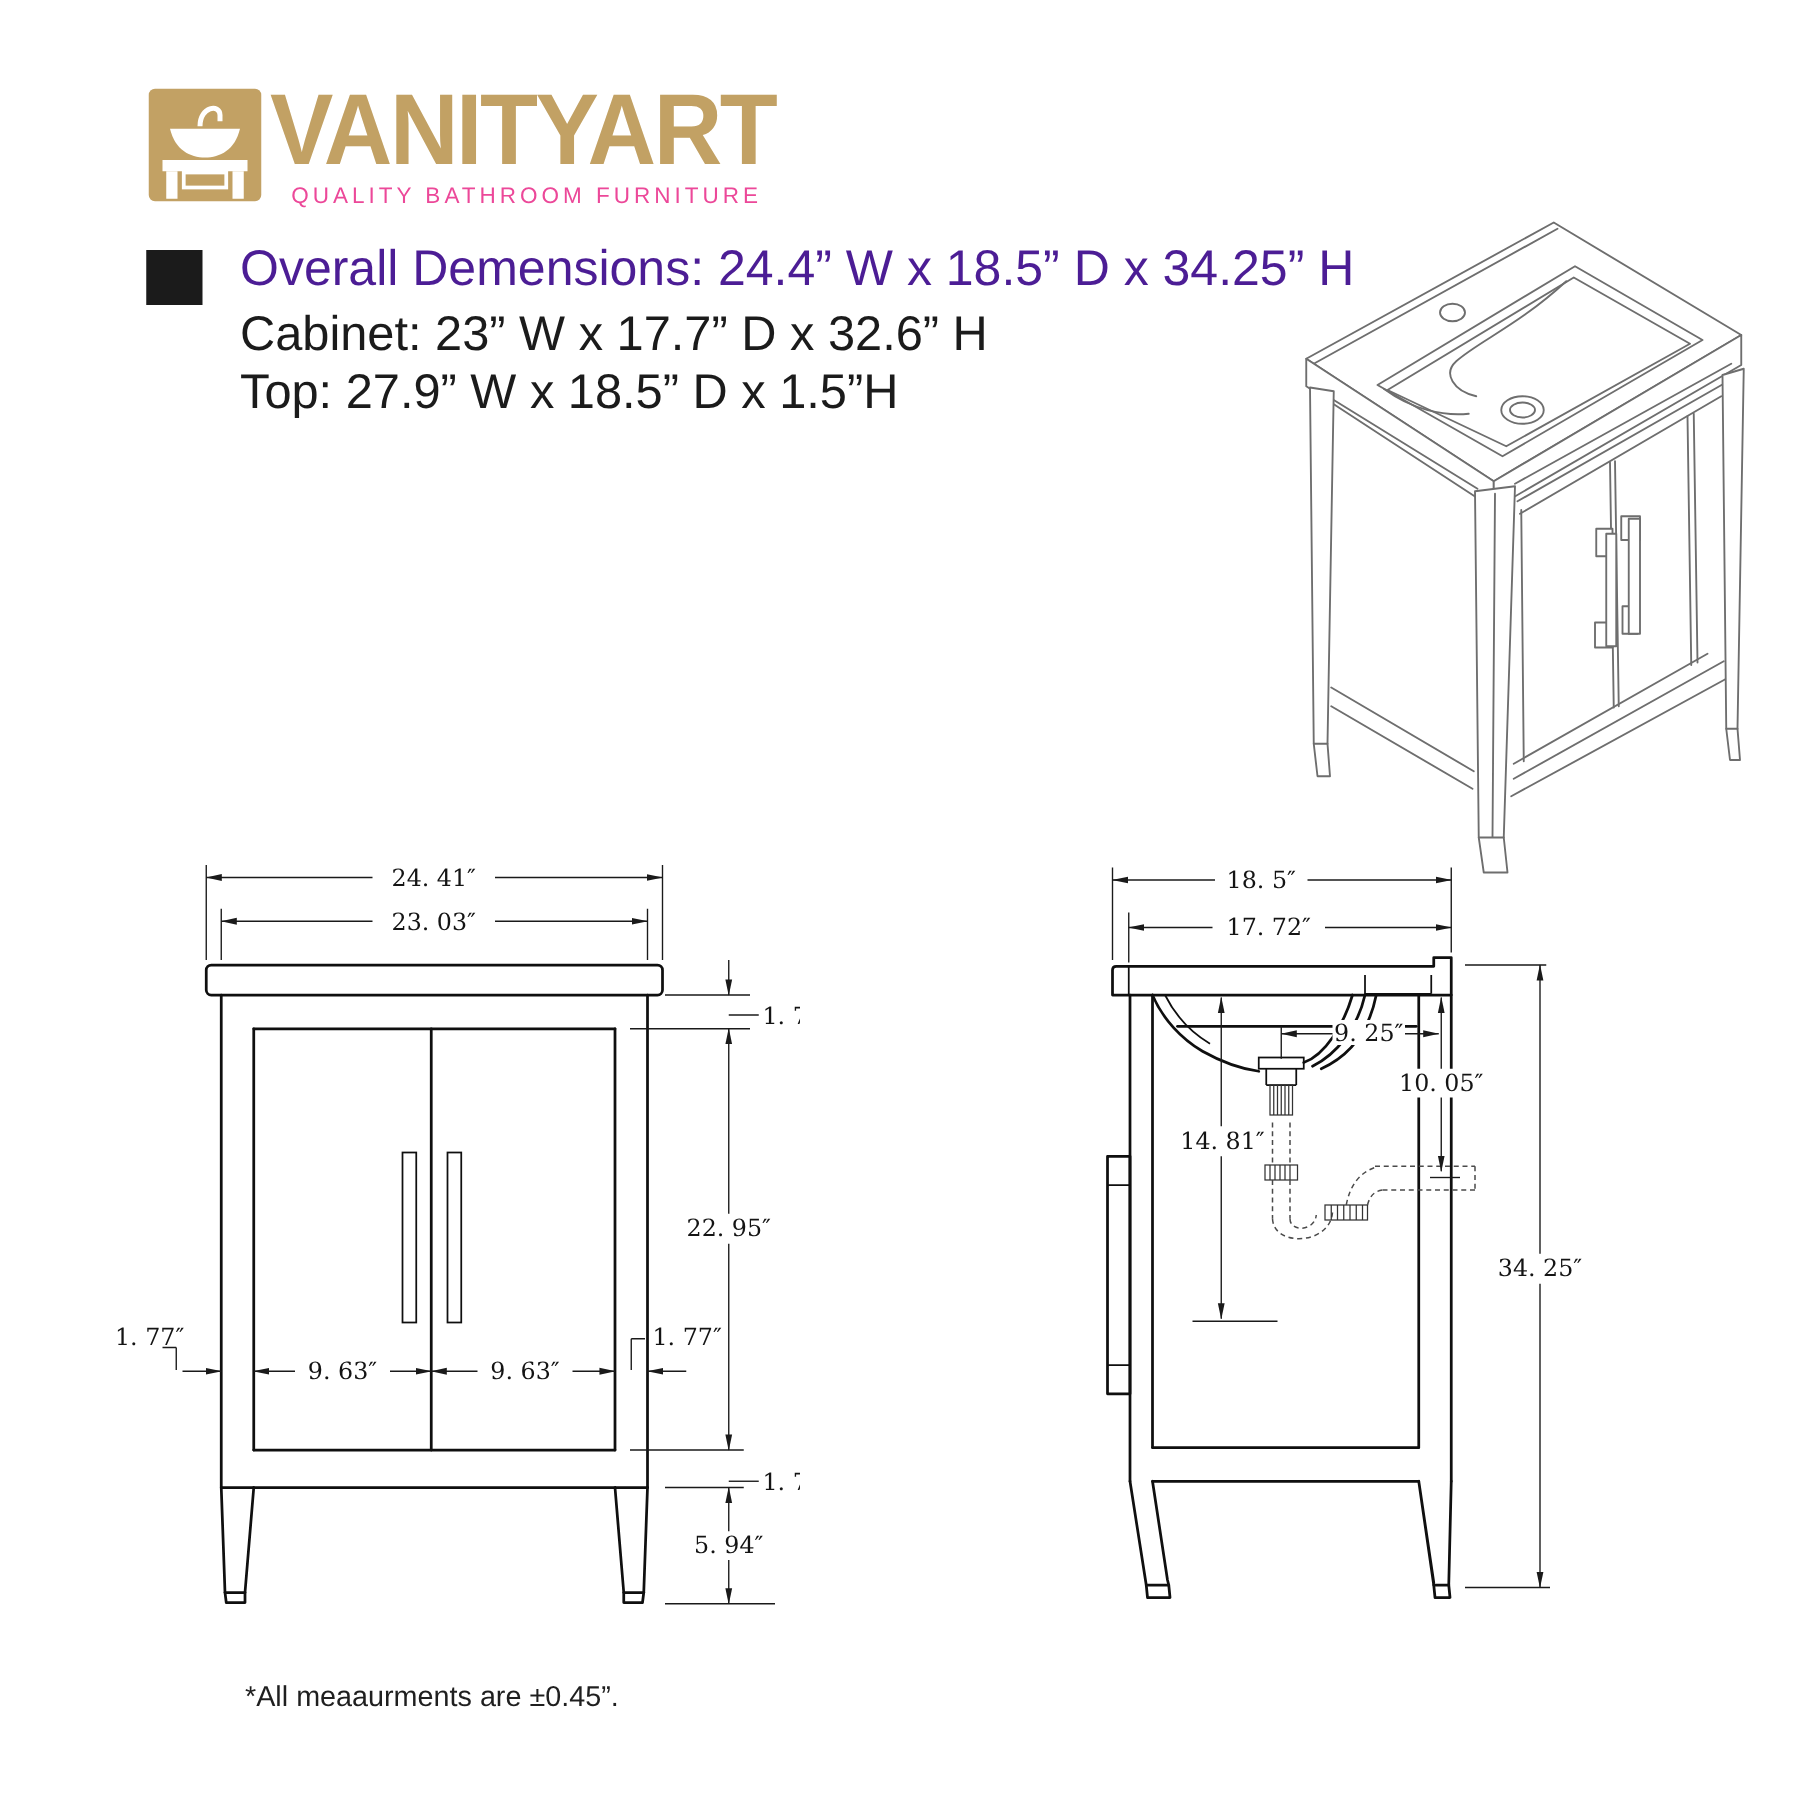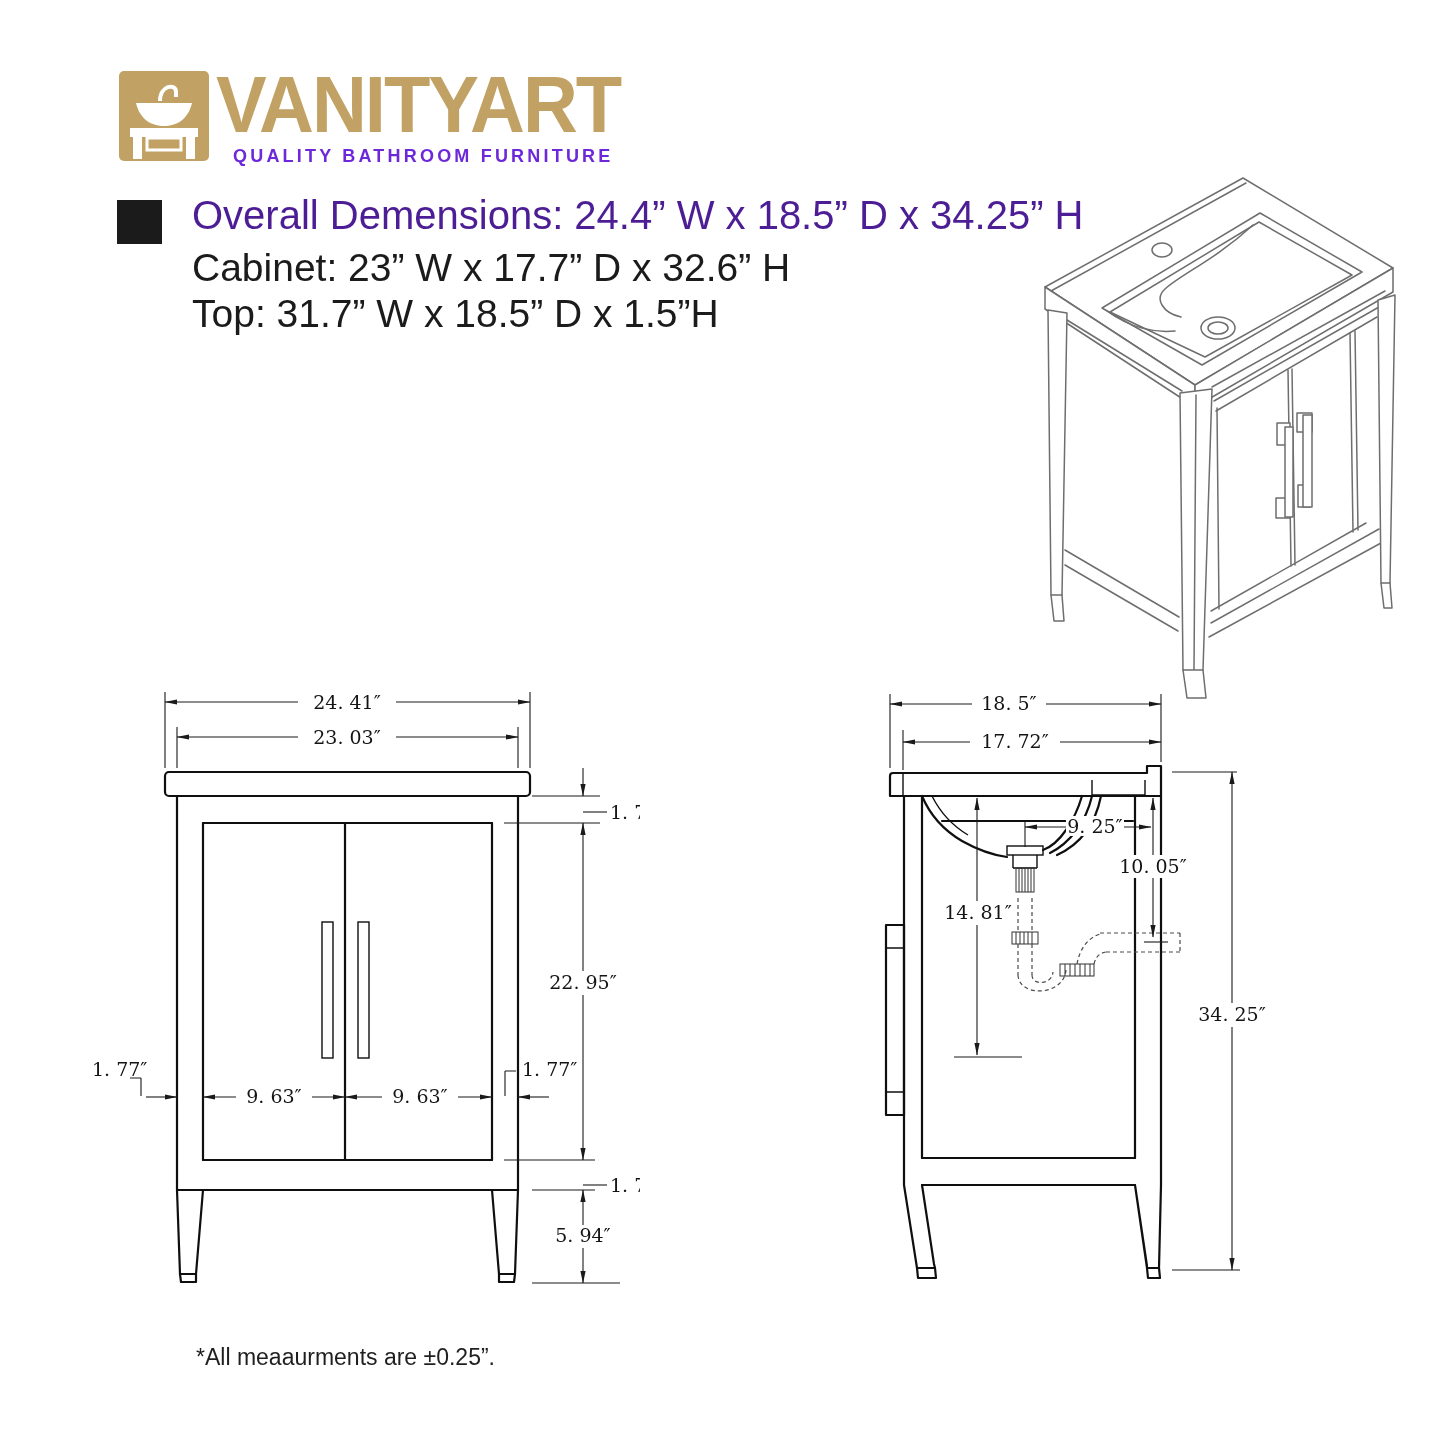--- a/index.html
+++ b/index.html
@@ -9,7 +9,7 @@
   
   .brand-name{left:216px;top:58px;font-size:76px;font-weight:700;letter-spacing:-2px;
               transform:scaleY(1.06);transform-origin:left top;}
-  .tagline{left:233px;top:146px;font-size:18px;letter-spacing:3.2px;color:#6d28d9;font-weight:700;}
+  .tagline{left:233px;top:146px;font-size:18px;letter-spacing:3.2px;color:#ec4899;font-weight:400;}
   
   .spec-bullet{left:117px;top:200px;width:45px;height:44px;background:#1b1b1b;}
   .spec-heading{left:192px;top:193px;font-size:40px;color:#4c1d95;}

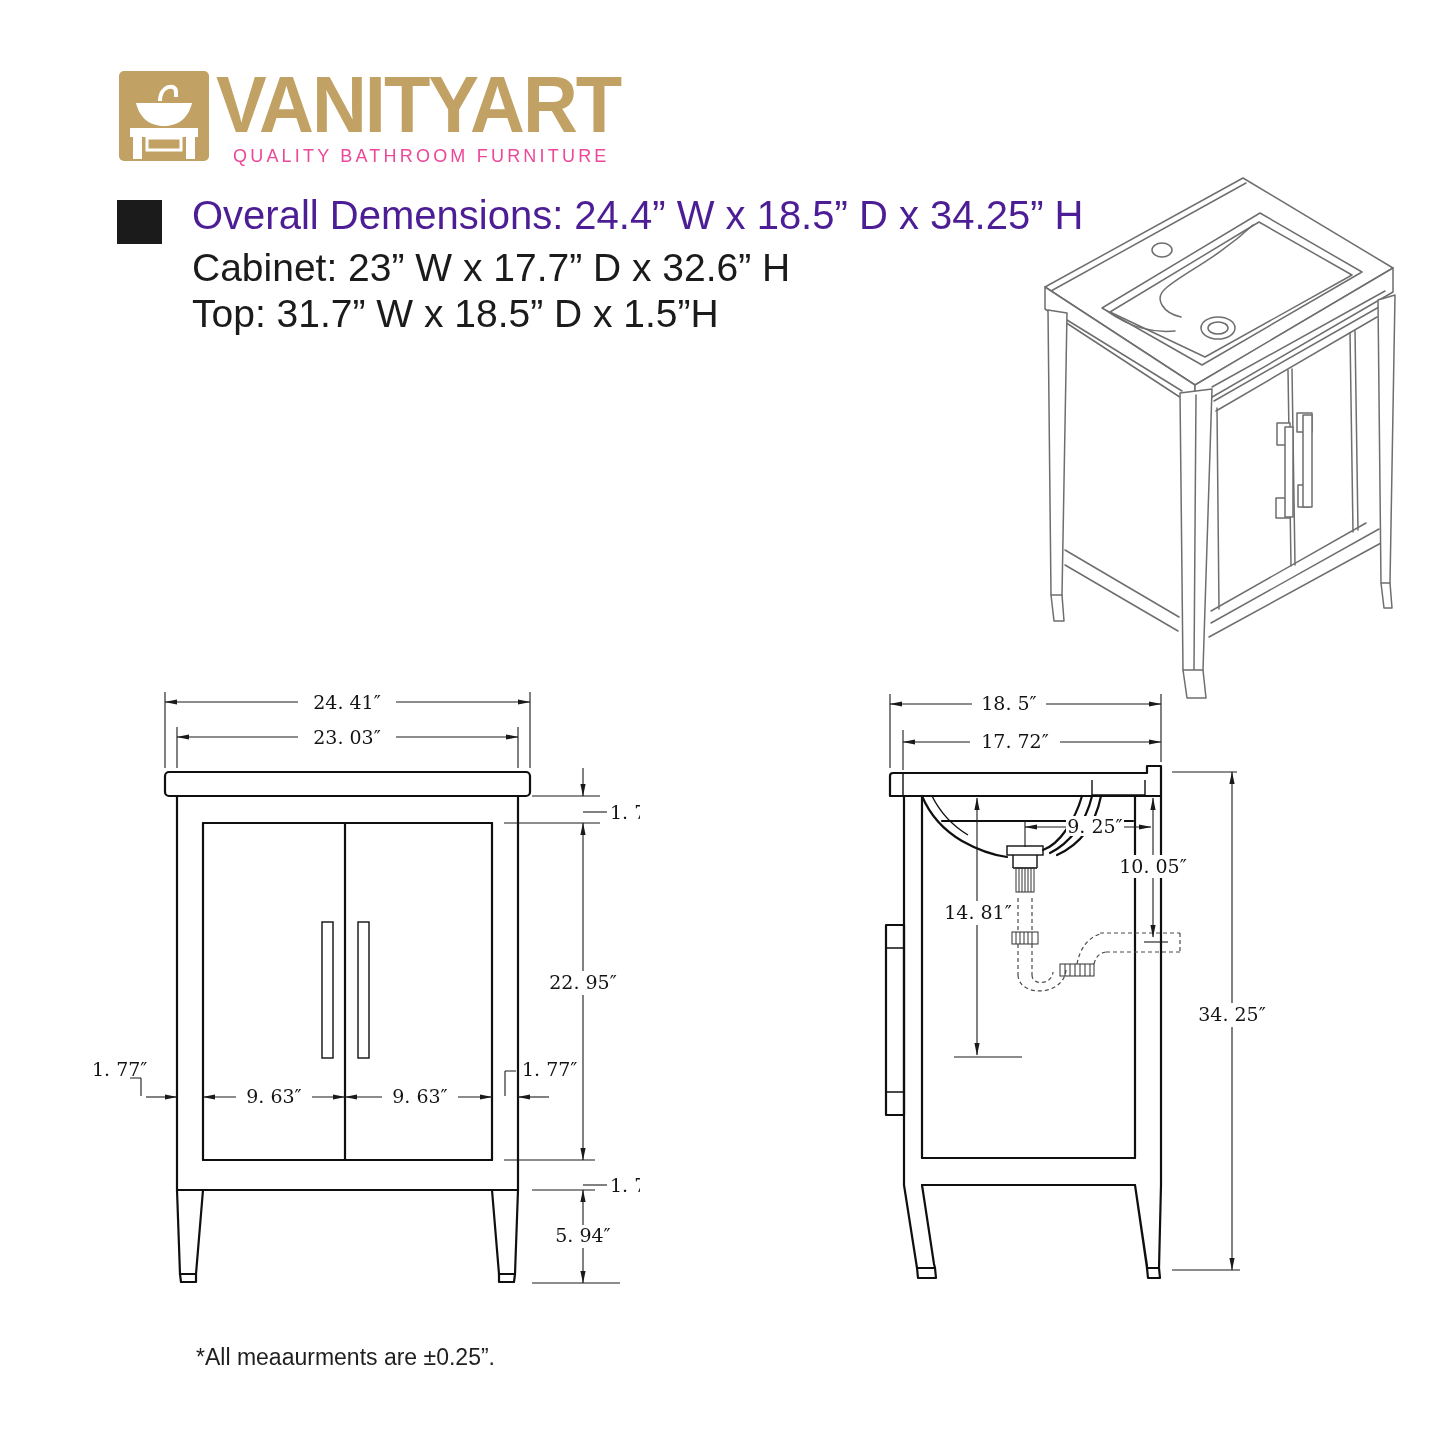--- a/index.html
+++ b/index.html
@@ -56,7 +56,7 @@
 <div class="abs spec-bullet"></div>
 <div class="abs spec-heading">Overall Demensions: 24.4” W x 18.5” D x 34.25” H</div>
 <div class="abs spec-line spec-cabinet">Cabinet: 23” W x 17.7” D x 32.6” H</div>
-<div class="abs spec-line spec-top">Top: 31.7” W x 18.5” D x 1.5”H</div>
+<div class="abs spec-line spec-top">Top: 27.9” W x 18.5” D x 1.5”H</div>
 
 <svg class="abs" style="left:1015px;top:165px" width="425" height="545" viewBox="0 0 425 545">
   <g>

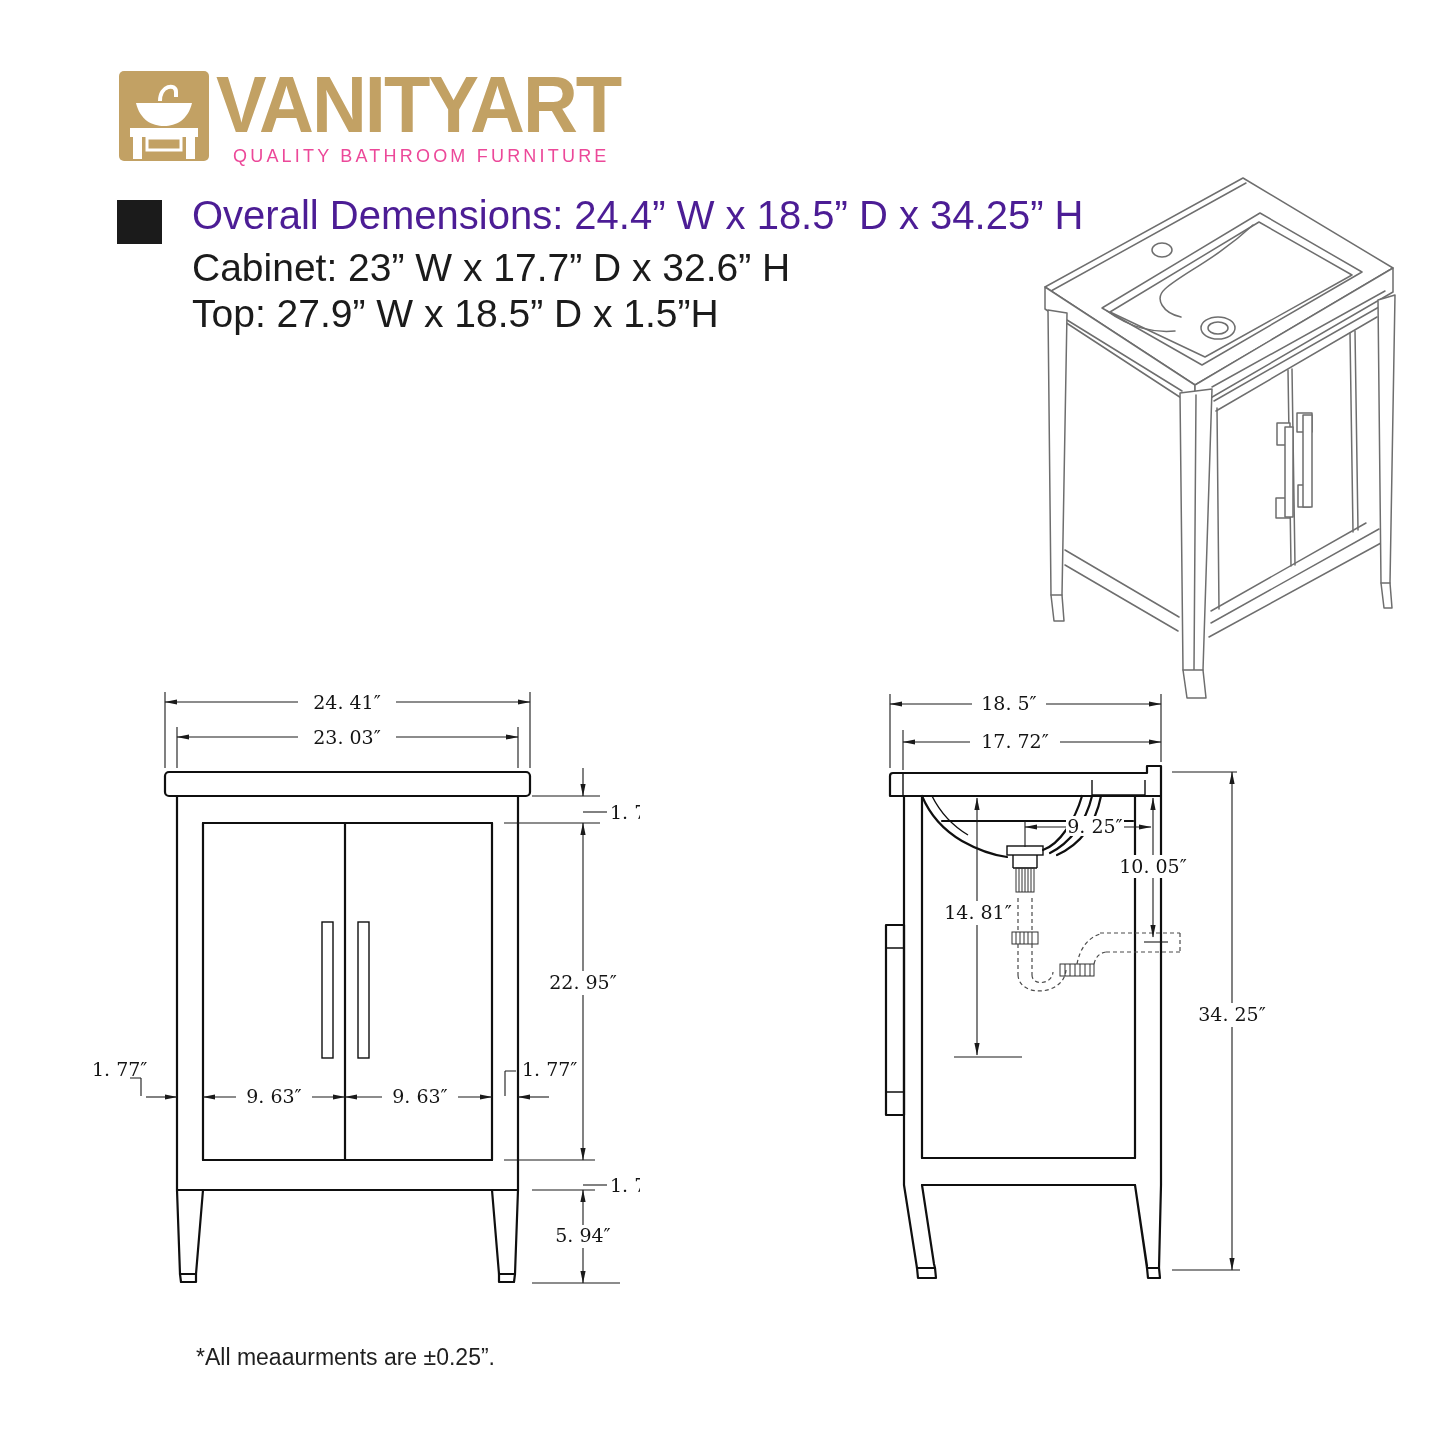--- a/index.html
+++ b/index.html
@@ -244,6 +244,6 @@
   </g>
 </svg>
 
-<div class="abs footnote">*All meaaurments are ±0.25”.</div>
+<div class="abs footnote">*All meaaurments are ±0.45”.</div>
 
 </body></html>

